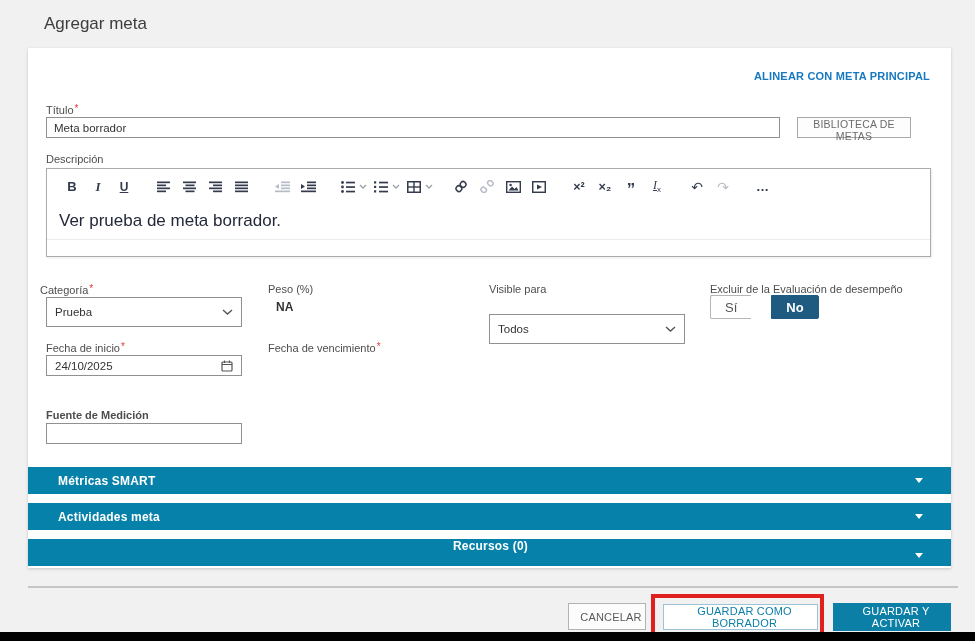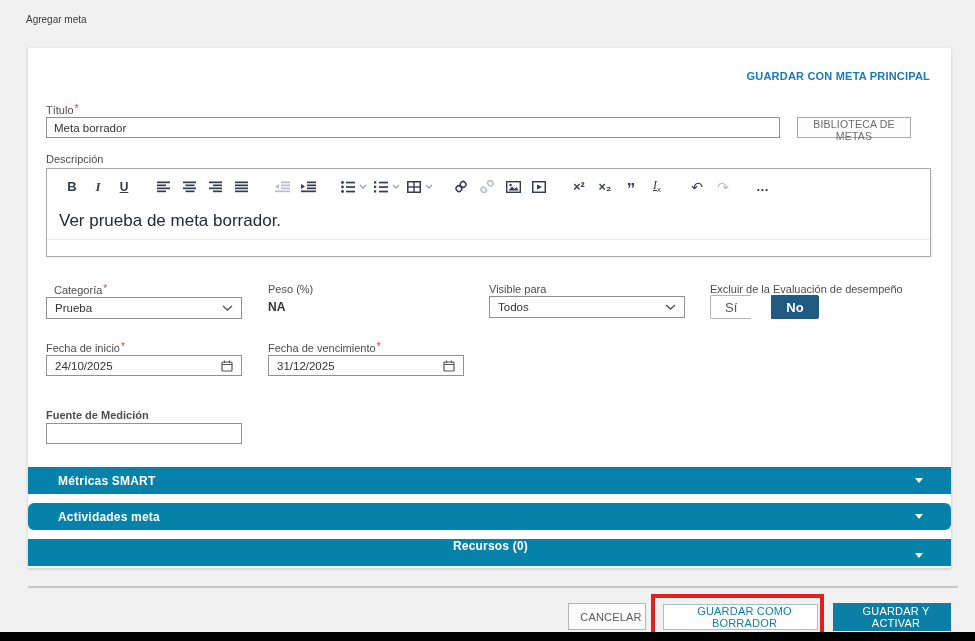--- a/index.html
+++ b/index.html
@@ -11,7 +11,7 @@
     overflow: hidden;
     color: #333;
   }
-  .page-title { position:absolute; left:26px; top:14px; font-size:10px; color:#3d3d3d; }
+  .page-title { position:absolute; left:44px; top:14px; font-size:17px; color:#3d3d3d; }
 
   .card {
     position:absolute; left:28px; top:48px; width:923px; height:520px;

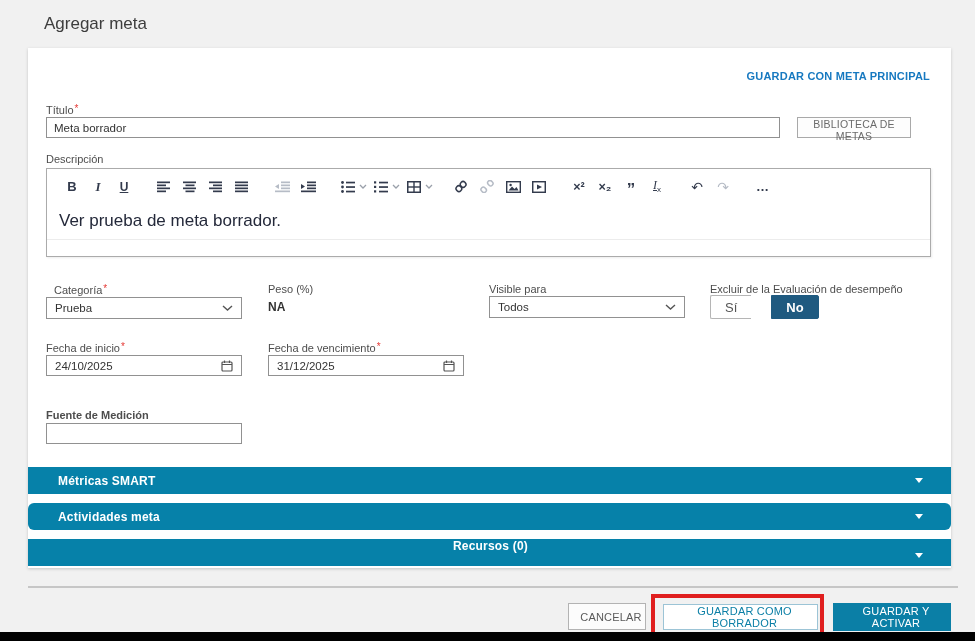--- a/index.html
+++ b/index.html
@@ -108,7 +108,7 @@
 
 <div class="card">
 
-  <span class="align-link">GUARDAR CON META PRINCIPAL</span>
+  <span class="align-link">ALINEAR CON META PRINCIPAL</span>
 
   <span class="lbl" style="left:18px; top:55px;">
     <span>Título</span><span class="star">*</span>

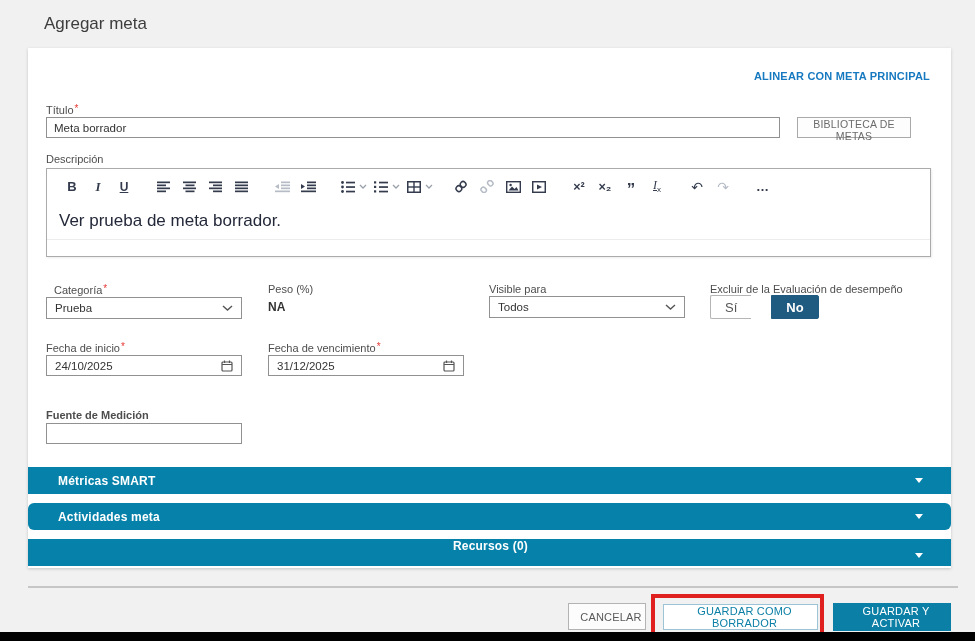--- a/index.html
+++ b/index.html
@@ -277,7 +277,7 @@
     <div class="editor-footer"></div>
   </div>
 
-  <span class="lbl" style="left:26px; top:235px;">
+  <span class="lbl" style="left:12px; top:235px;">
     <span>Categoría</span><span class="star">*</span>
   </span>
   <div class="select-box" style="left:18px; top:249px;">

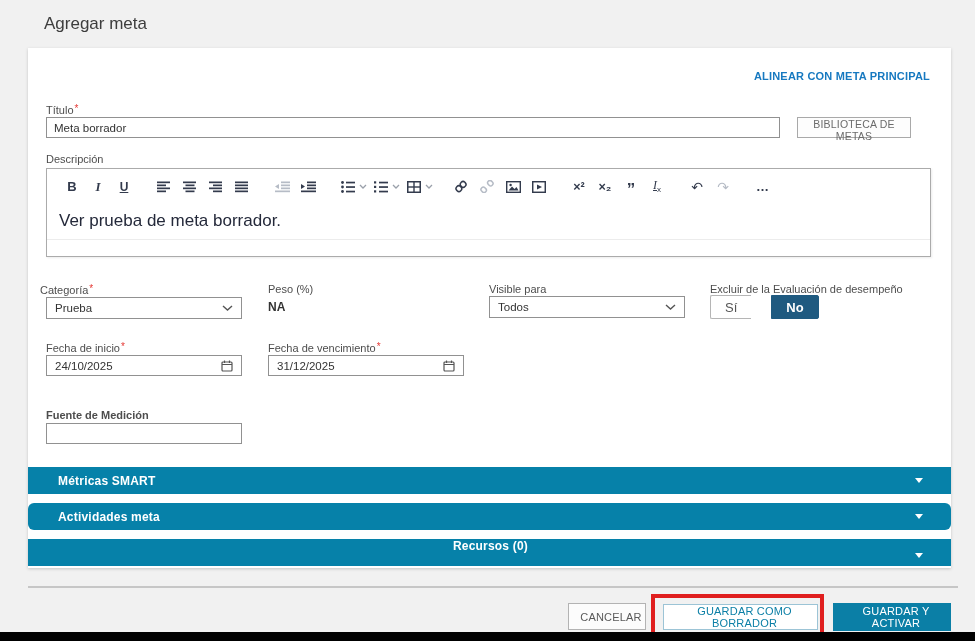--- a/index.html
+++ b/index.html
@@ -56,7 +56,7 @@
   .editor-footer { height:15px; }
 
   .select-box {
-    position:absolute; width:196px; height:22px; border:1px solid #919191; background:#fff;
+    position:absolute; width:196px; height:30px; border:1px solid #919191; background:#fff;
     display:flex; align-items:center; padding:0 8px; font-size:11.5px; color:#333; cursor:pointer;
   }
   .select-box .chev { margin-left:auto; display:flex; }

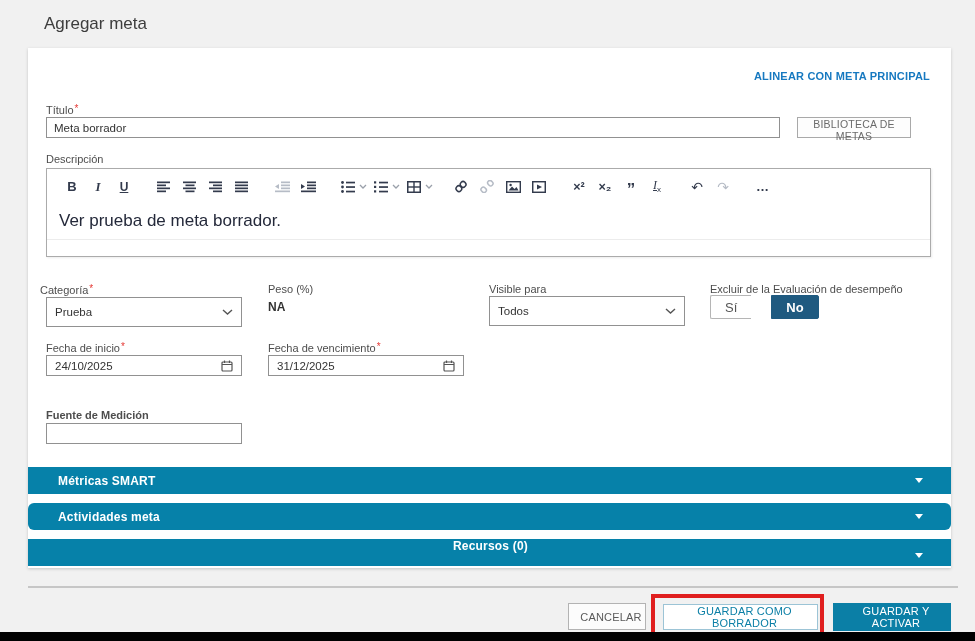--- a/index.html
+++ b/index.html
@@ -290,7 +290,7 @@
   </div>
 
   <span class="lbl" style="left:240px; top:235px;">Peso (%)</span>
-  <span class="plain-value" style="left:240px; top:252px;">NA</span>
+  <span class="plain-value" style="left:248px; top:252px;">NA</span>
 
   <span class="lbl" style="left:461px; top:235px;">Visible para</span>
   <div class="select-box" style="left:461px; top:248px;">

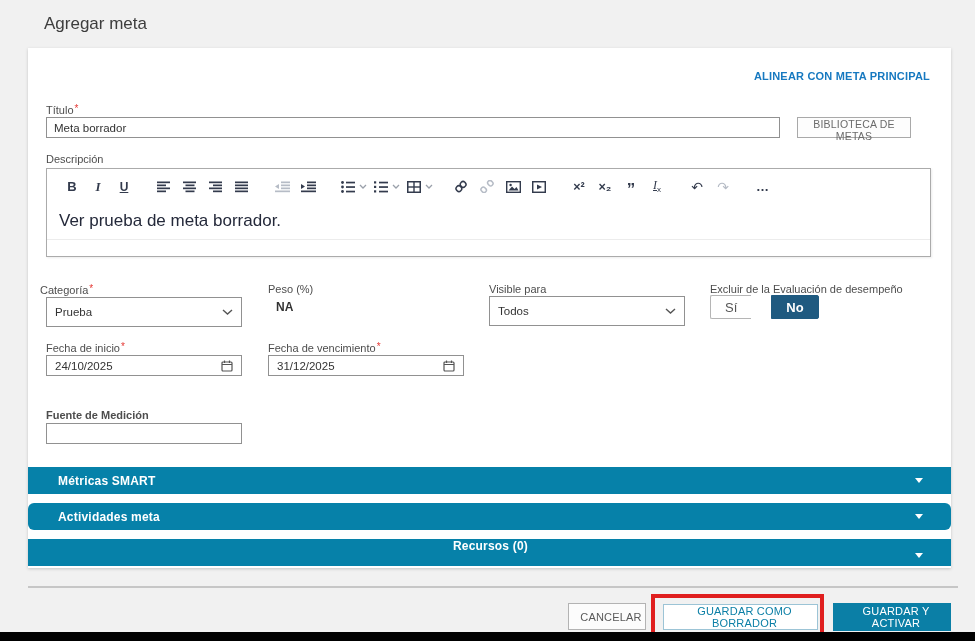--- a/index.html
+++ b/index.html
@@ -293,7 +293,7 @@
   <span class="plain-value" style="left:248px; top:252px;">NA</span>
 
   <span class="lbl" style="left:461px; top:235px;">Visible para</span>
-  <div class="select-box" style="left:461px; top:248px;">
+  <div class="select-box" style="left:461px; top:266px;">
     <span>Todos</span>
     <span class="chev">
       <svg width="11" height="6" viewBox="0 0 11 6">

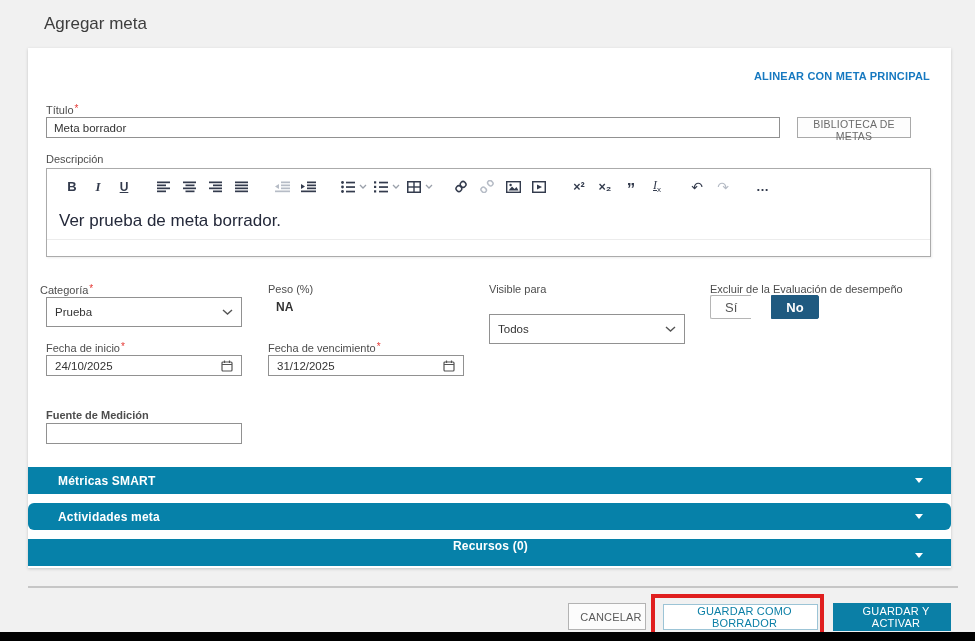--- a/index.html
+++ b/index.html
@@ -326,17 +326,6 @@
   <span class="lbl" style="left:240px; top:293px;">
     <span>Fecha de vencimiento</span><span class="star">*</span>
   </span>
-  <div class="date-box" style="left:240px; top:307px;">
-    <span>31/12/2025</span>
-    <span class="cal">
-      <svg width="12" height="12" viewBox="0 0 12 12">
-          <rect x="1" y="2" width="10" height="9" rx="1" fill="none" stroke="#555" stroke-width="1.2"></rect>
-          <line x1="3.5" y1="0.5" x2="3.5" y2="3" stroke="#555" stroke-width="1.2"></line>
-          <line x1="8.5" y1="0.5" x2="8.5" y2="3" stroke="#555" stroke-width="1.2"></line>
-          <line x1="1" y1="4.5" x2="11" y2="4.5" stroke="#555" stroke-width="1"></line>
-        </svg>
-    </span>
-  </div>
 
   <span class="lbl" style="left:18px; top:361px;font-weight:bold;">Fuente de Medición</span>
   <input class="txt-input" style="left: 18px; top: 375px; width: 196px;" value="">

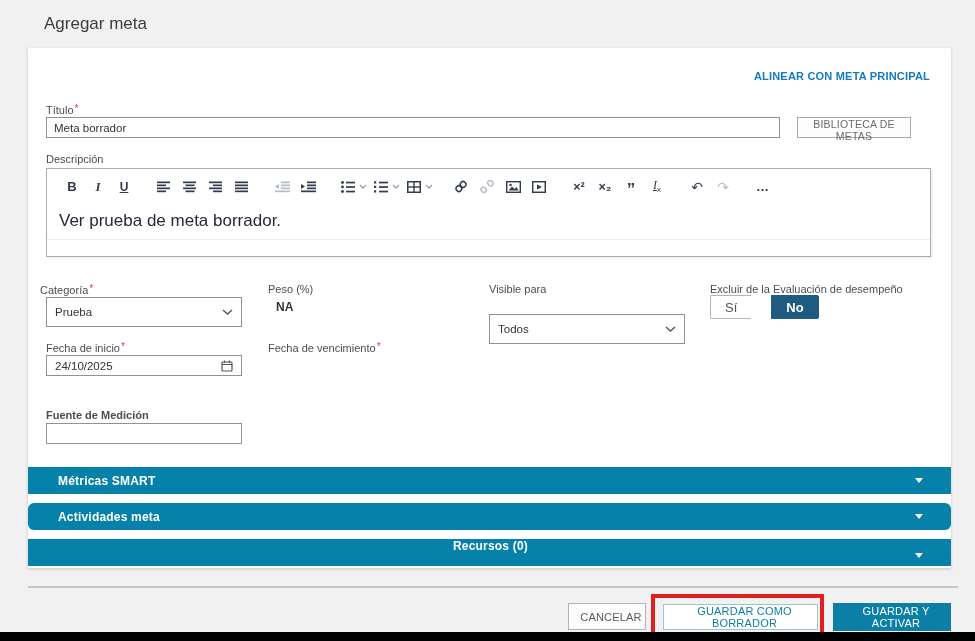--- a/index.html
+++ b/index.html
@@ -334,7 +334,7 @@
     <span class="s-label">Métricas SMART</span>
     <span class="s-caret"></span>
   </div>
-  <div class="section-bar" style="top:455px;border-radius:6px;">
+  <div class="section-bar" style="top:455px;">
     <span class="s-label">Actividades meta</span>
     <span class="s-caret"></span>
   </div>

